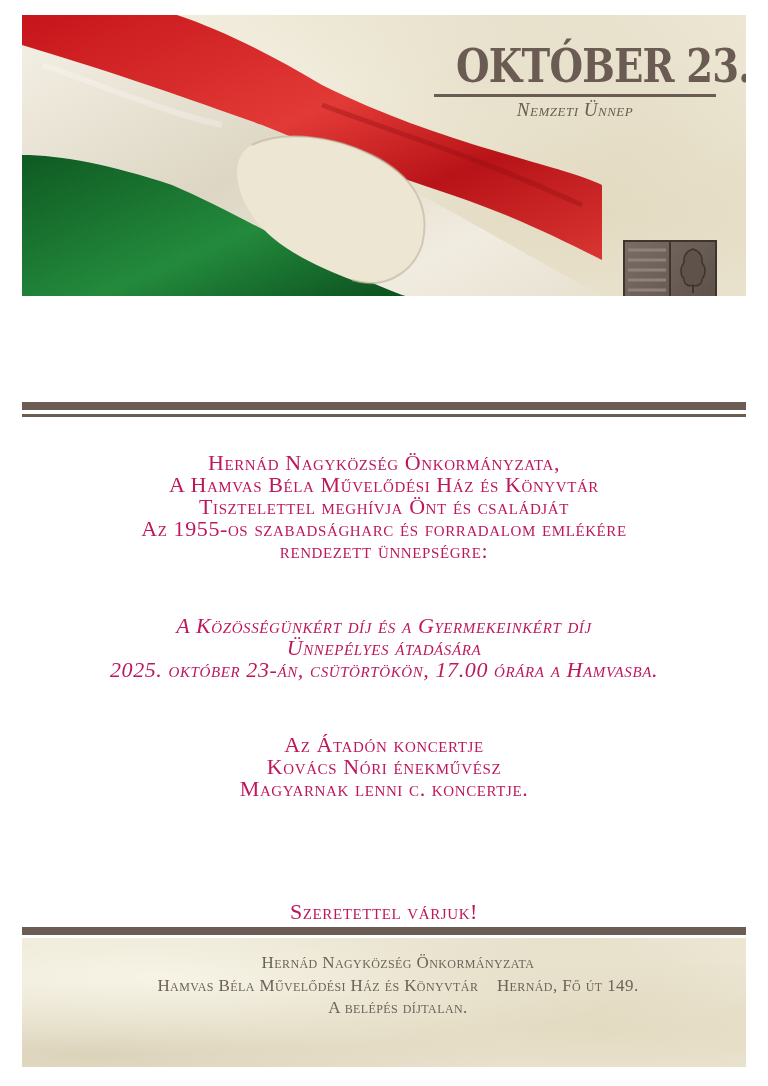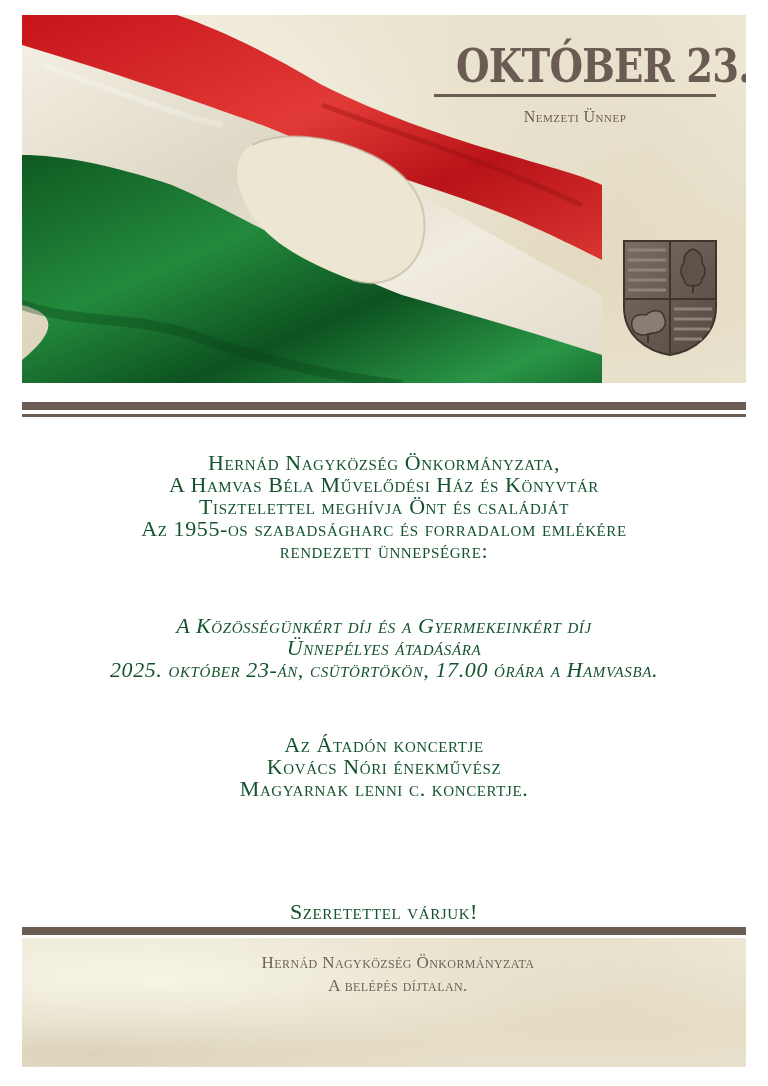--- a/index.html
+++ b/index.html
@@ -13,7 +13,7 @@
       radial-gradient(ellipse at 10% 90%, rgba(190,175,140,0.35), rgba(190,175,140,0) 45%);
   }
   .header {
-    position: absolute; left: 22px; top: 15px; width: 724px; height: 368px; overflow: hidden;
+    position: absolute; left: 22px; top: 15px; width: 724px; height: 281px; overflow: hidden;
   }
   .header svg.flag { position: absolute; left: 0; top: 0; }
   .title-block {

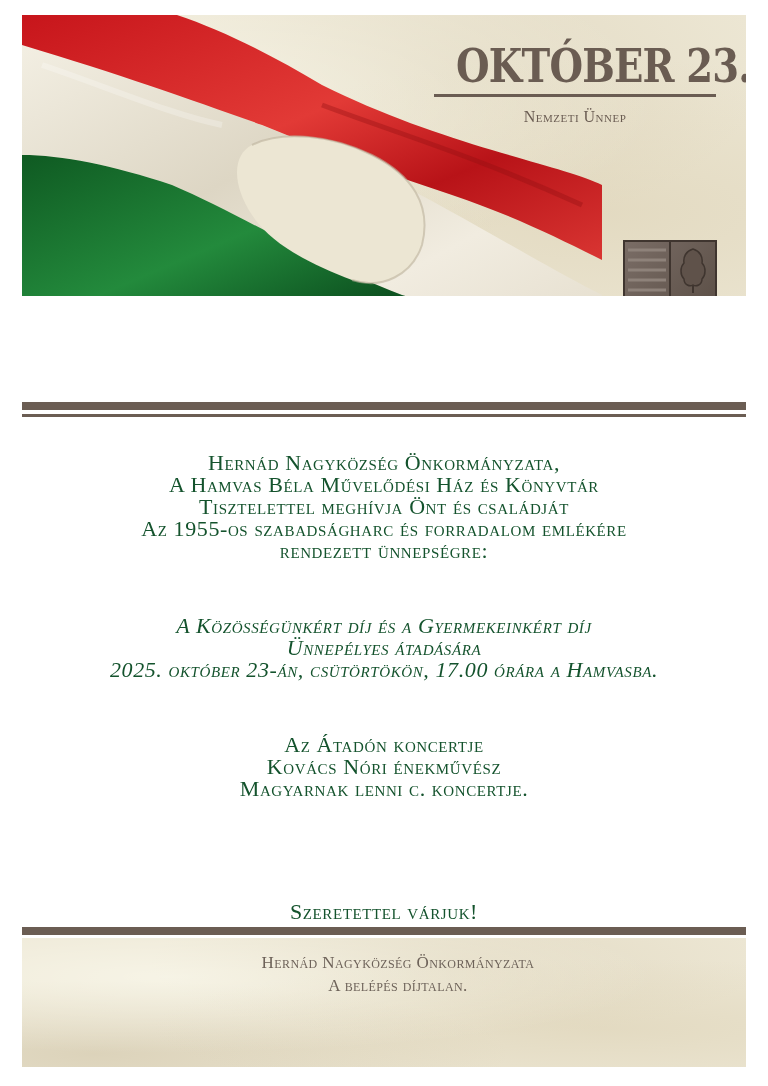--- a/index.html
+++ b/index.html
@@ -29,7 +29,7 @@
   .title-rule { height: 3px; background: #6a5c52; margin: 0 4px; }
   .subtitle {
     font-family: "Liberation Serif", serif; font-variant: small-caps;
-    font-size: 16px; color: #6a5c52; margin-top: 11px; letter-spacing: 0.5px;
+    font-size: 19px; color: #6a5c52; margin-top: 2px; letter-spacing: 0.5px; font-style: italic;
   }
   .crest { position: absolute; left: 598px; top: 222px; }
   .bar-thick { position: absolute; left: 22px; width: 724px; height: 8px; background: #6b5d53; }

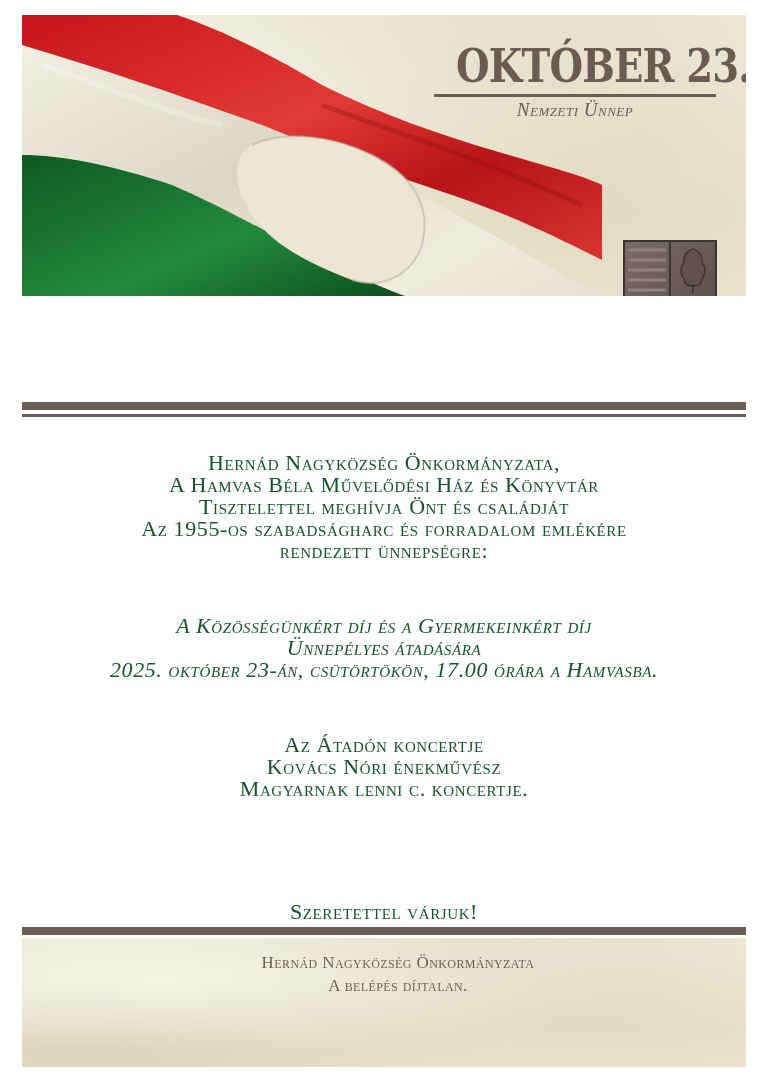--- a/index.html
+++ b/index.html
@@ -37,7 +37,7 @@
   .body-text {
     position: absolute; left: 0; width: 768px; text-align: center;
     font-family: "Liberation Serif", serif; font-variant: small-caps;
-    color: #14532d; font-size: 22px; line-height: 22px; letter-spacing: 0.6px;
+    color: #be185d; font-size: 22px; line-height: 22px; letter-spacing: 0.6px;
   }
   .body-text div { white-space: nowrap; }
   .footer {

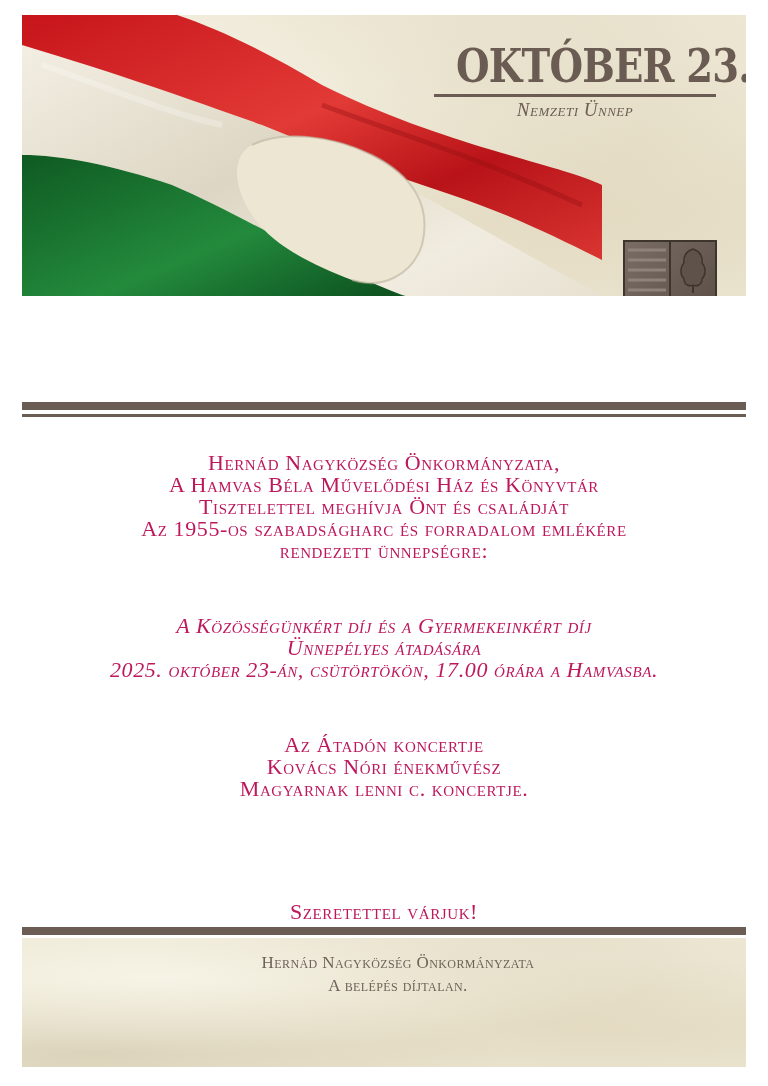--- a/index.html
+++ b/index.html
@@ -163,6 +163,7 @@
 <div class="footer paper">
   <div class="footer-text">
     <div>Hernád Nagyközség Önkormányzata</div>
+    <div style="white-space:pre;">Hamvas Béla Művelődési Ház és Könyvtár    Hernád, Fő út 149.</div>
     <div>A belépés díjtalan.</div>
   </div>
 </div>

